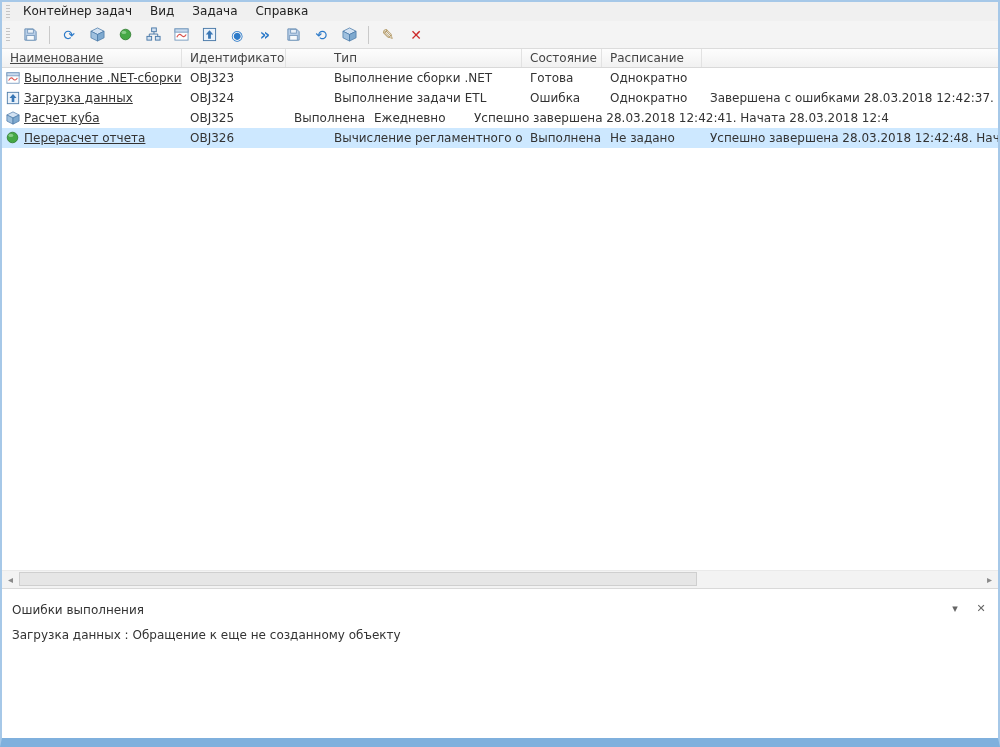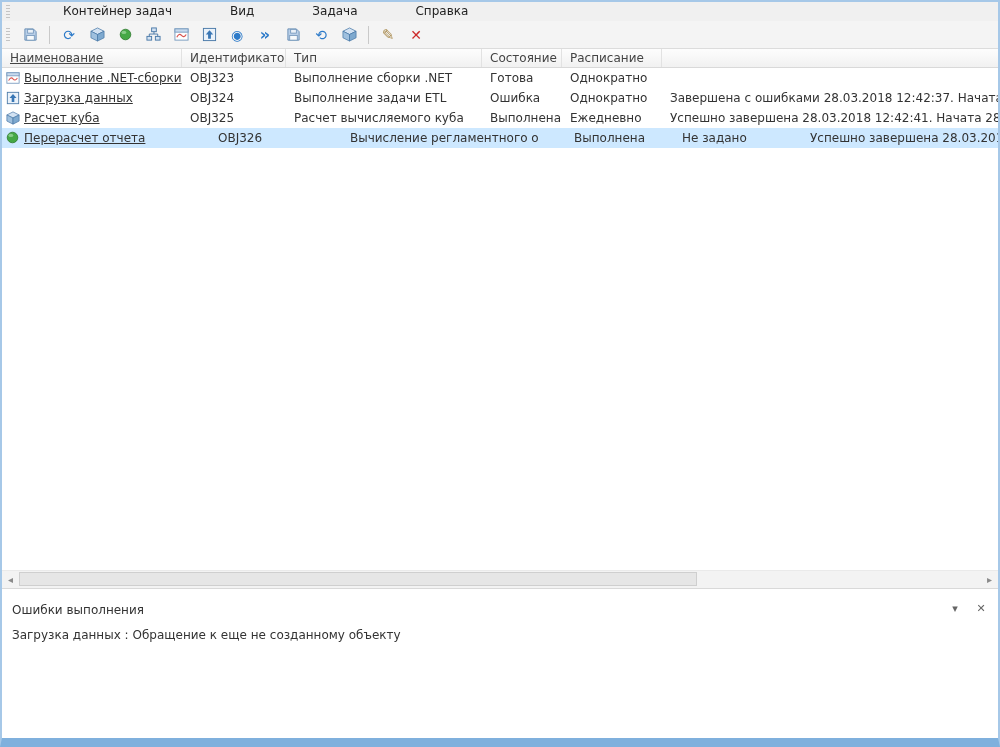--- a/index.html
+++ b/index.html
@@ -7,7 +7,7 @@
   .window{width:1000px;height:747px;box-sizing:border-box;display:flex;flex-direction:column;
     border:2px solid #a6c8e8;border-bottom:9px solid #7fb0dd;background:#fff;}
   
-  .menubar{height:19px;flex:0 0 19px;background:#f0f0f0;display:flex;align-items:center;padding-left:4px;gap:40px;}
+  .menubar{height:19px;flex:0 0 19px;background:#f0f0f0;display:flex;align-items:center;padding-left:4px;}
   .grip{width:4px;height:14px;margin:0 4px 0 0;
     background:repeating-linear-gradient(to bottom,#c4c4c4 0 1px,transparent 1px 3px);}
   .menu-item{padding:0 9px;line-height:19px;color:#222;cursor:default;white-space:nowrap;}

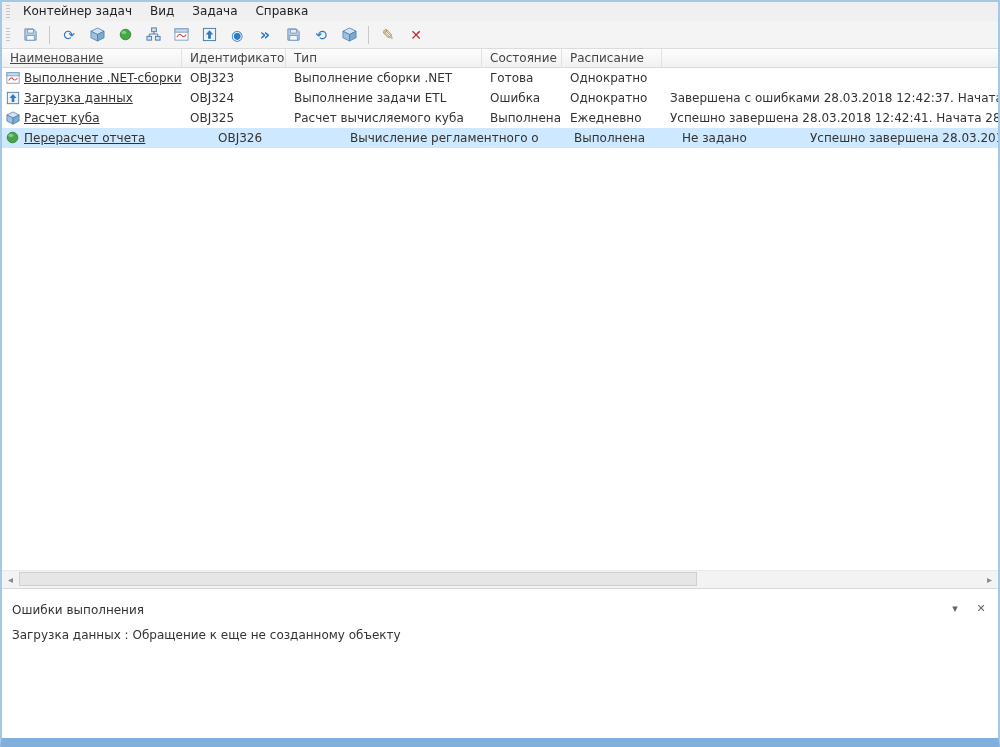--- a/index.html
+++ b/index.html
@@ -26,7 +26,7 @@
     border-bottom:1px solid #d9d9d9;color:#444;}
   .th{line-height:18px;padding-left:8px;border-right:1px solid #e2e2e2;box-sizing:border-box;
     white-space:nowrap;overflow:hidden;}
-  .c-name{width:180px;text-decoration:underline;}.c-id{width:104px;}.c-type{width:196px;}.c-state{width:80px;}
+  .c-name{width:180px;text-decoration:underline;}.c-id{width:104px;}.c-type{width:196px;margin-left:40px;}.c-state{width:80px;}
   .c-sched{width:100px;}.c-result{flex:1;min-width:0;border-right:none;}
   .rows-area{flex:1 1 auto;overflow:hidden;background:#fff;}
   .trow{height:20px;display:flex;align-items:center;}

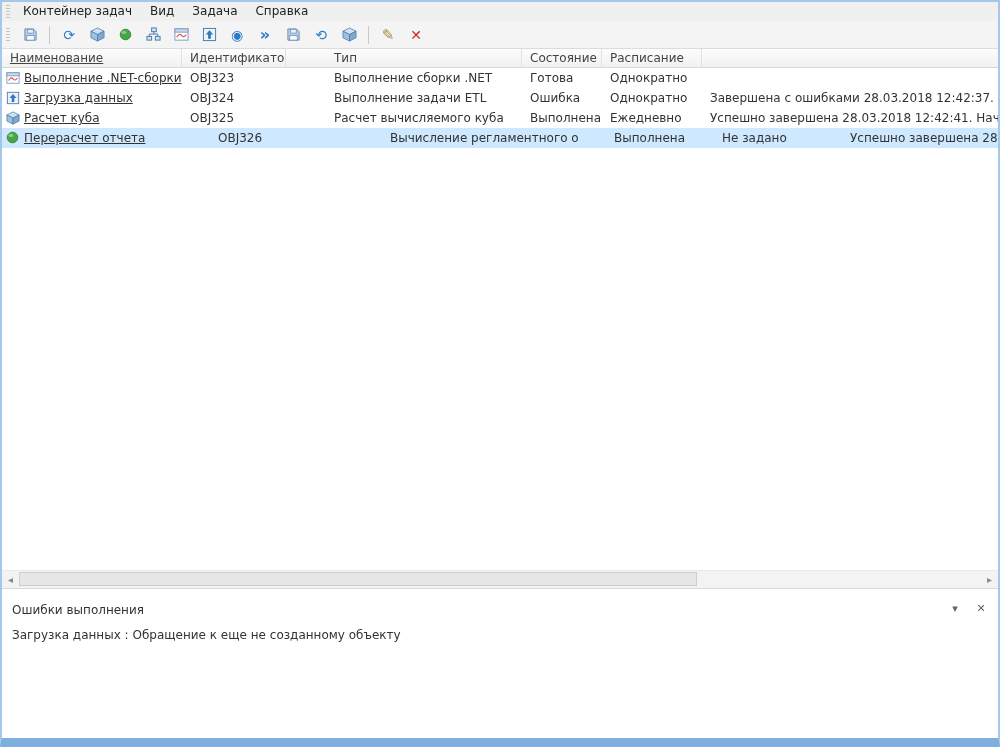--- a/index.html
+++ b/index.html
@@ -219,7 +219,6 @@
         <span>Расчет куба</span>
       </span>
       <span class="td c-id">OBJ325</span>
-      <span class="td c-type">Расчет вычисляемого куба</span>
       <span class="td c-state">Выполнена</span>
       <span class="td c-sched">Ежедневно</span>
       <span class="td c-result">Успешно завершена 28.03.2018 12:42:41. Начата 28.03.2018 12:4</span>

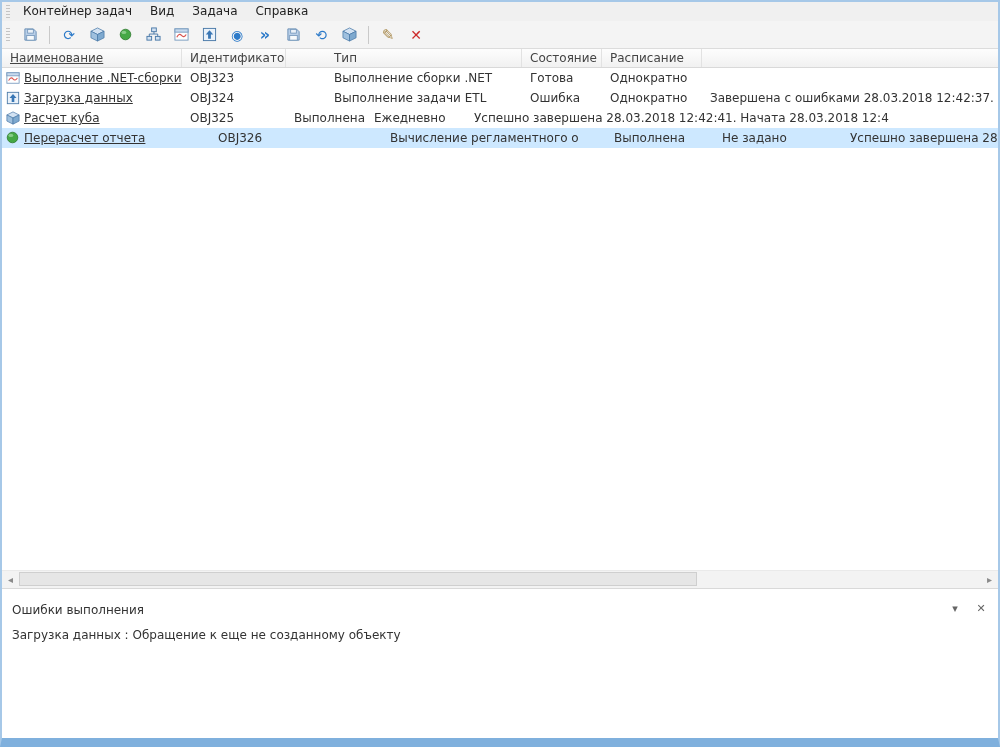--- a/index.html
+++ b/index.html
@@ -30,7 +30,7 @@
   .c-sched{width:100px;}.c-result{flex:1;min-width:0;border-right:none;}
   .rows-area{flex:1 1 auto;overflow:hidden;background:#fff;}
   .trow{height:20px;display:flex;align-items:center;}
-  .trow.selected{background:#cde8ff;gap:28px;}
+  .trow.selected{background:#cde8ff;}
   .td{line-height:20px;padding-left:8px;box-sizing:border-box;white-space:nowrap;overflow:hidden;}
   .td.c-name{display:flex;align-items:center;padding-left:4px;gap:4px;}
   .row-icon{flex:0 0 14px;width:14px;height:14px;display:inline-flex;}

